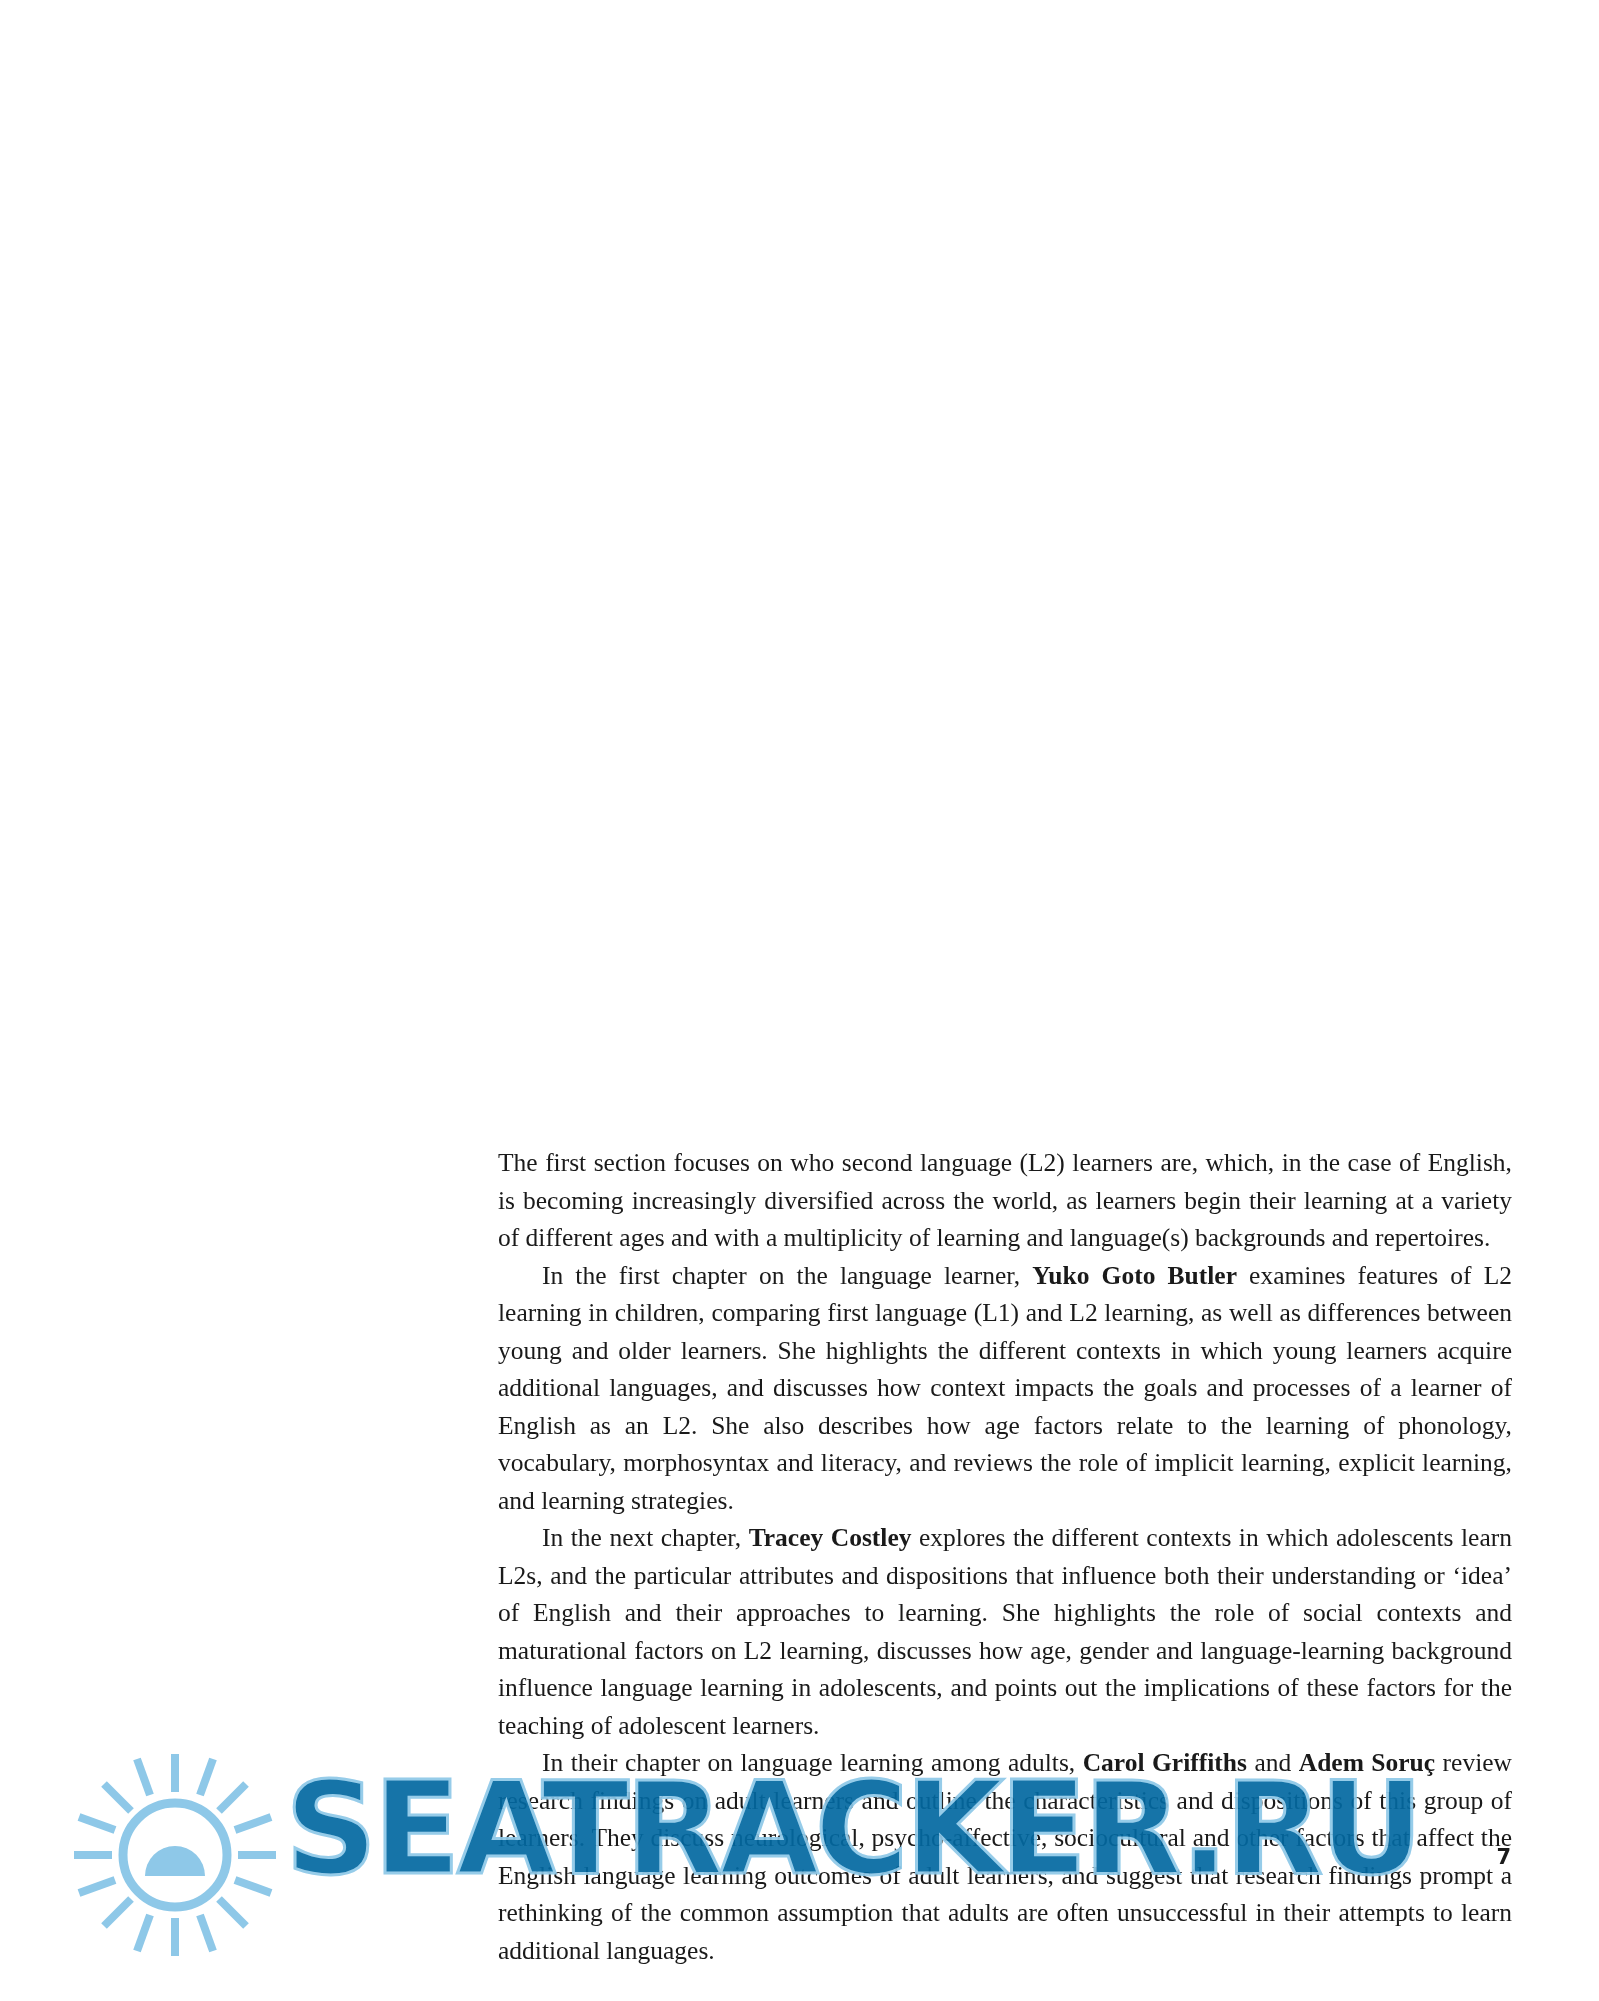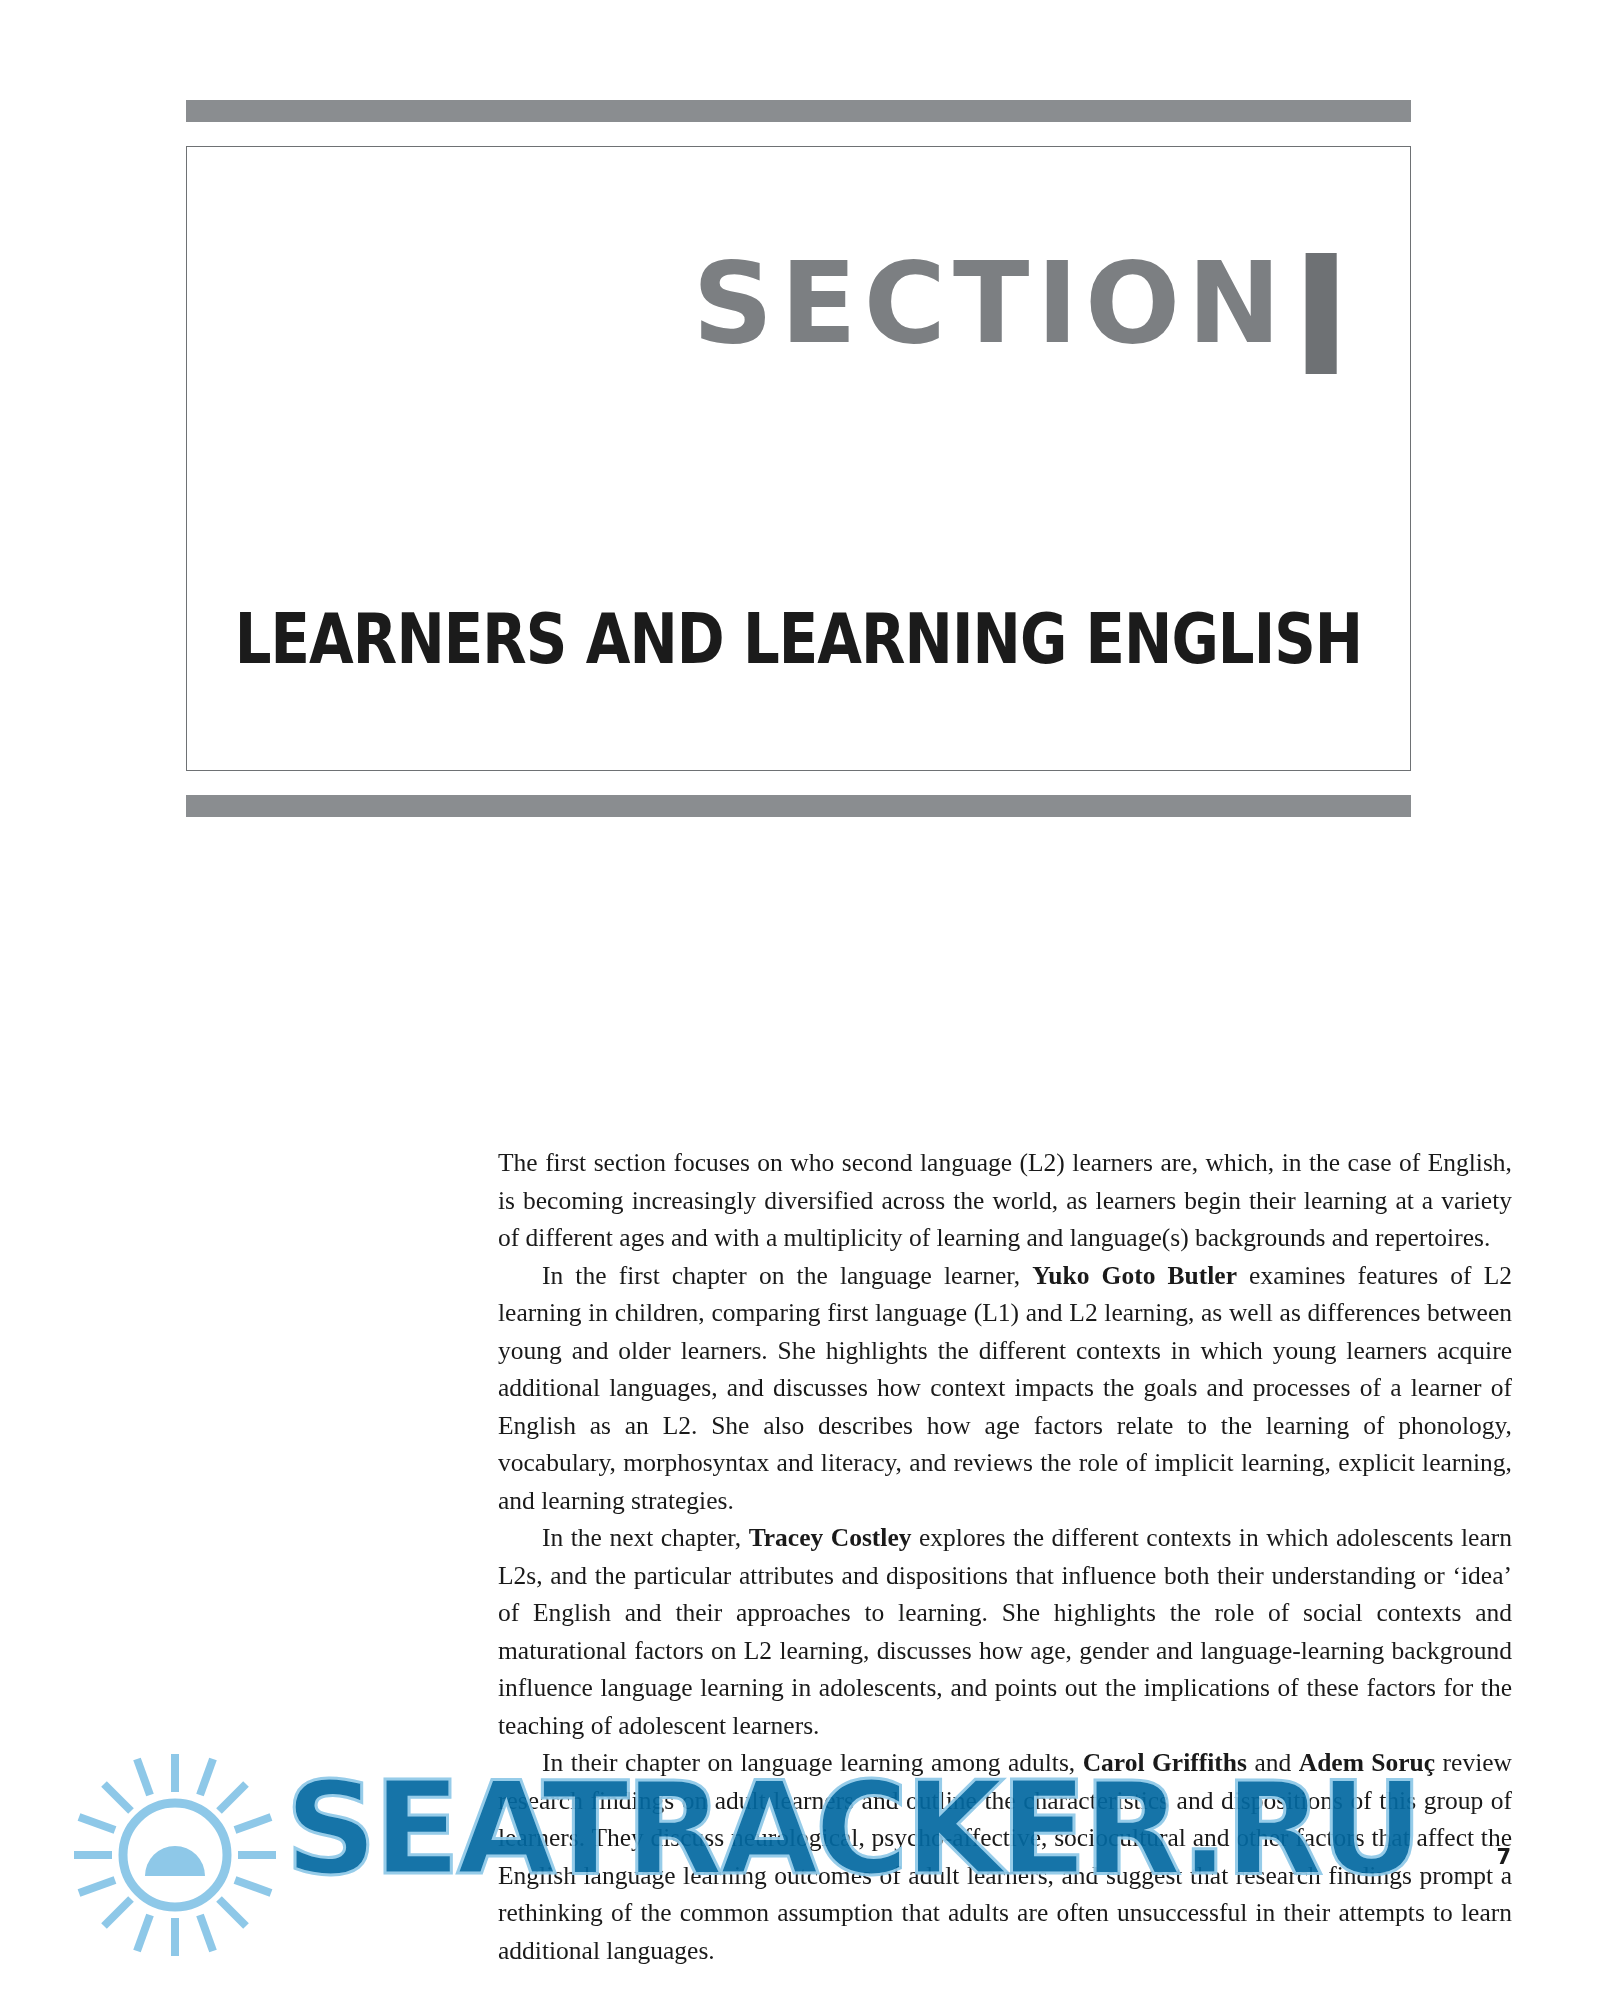--- a/index.html
+++ b/index.html
@@ -148,17 +148,6 @@
 
 <div class="page">
 
-  <div class="banner-wrap">
-    <div class="banner-bar"></div>
-
-    <div class="banner-box">
-      <div class="section-word">SECTION</div>
-      <div class="section-number">I</div>
-      <div class="section-title">LEARNERS AND LEARNING ENGLISH</div>
-    </div>
-
-    <div class="banner-bar"></div>
-  </div>
 
   <div class="body-text">
     <p>The first section focuses on who second language (L2) learners are, which, in the case of English, is becoming increasingly diversified across the world, as learners begin their learning at a variety of different ages and with a multiplicity of learning and language(s) backgrounds and repertoires.</p>

